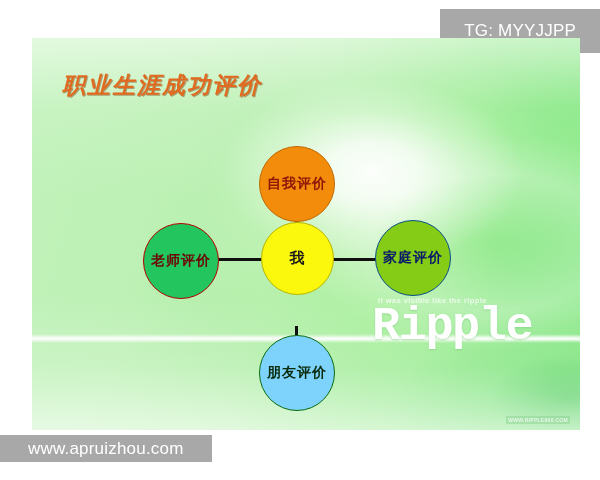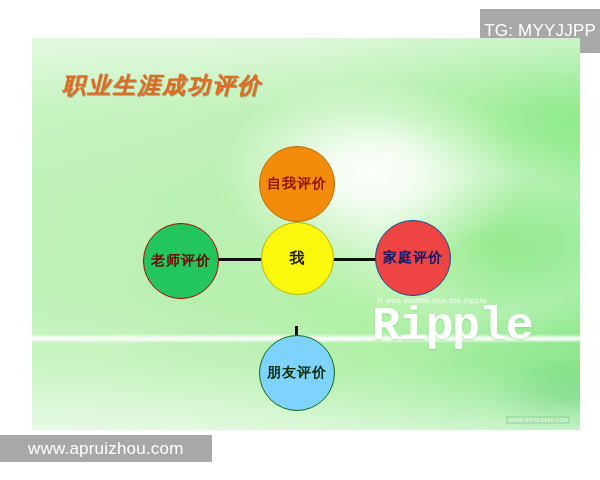--- a/index.html
+++ b/index.html
@@ -196,7 +196,7 @@
     right: 0;
     top: 9px;
     height: 44px;
-    padding: 0 4px;
+    padding: 0 24px;
     font-size: 17px;
     letter-spacing: 0.2px;
   }

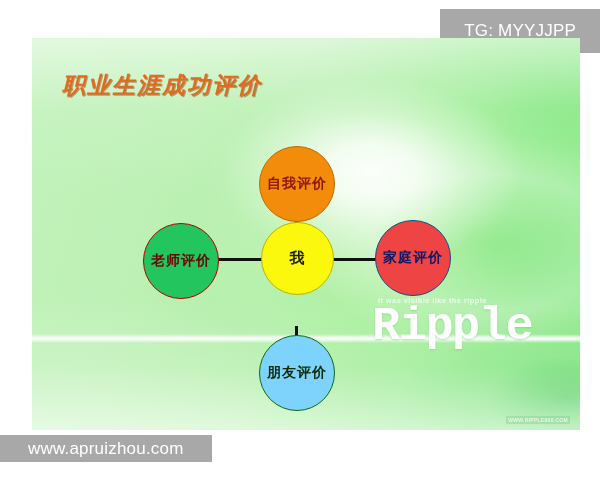--- a/index.html
+++ b/index.html
@@ -133,7 +133,7 @@
     font-size: 14px;
   }
   .node-family {
-    background: #ef4444;
+    background: #84cc16;
     border: 1px solid #0a4f8a;
     color: #0a1a6b;
     font-size: 14px;

